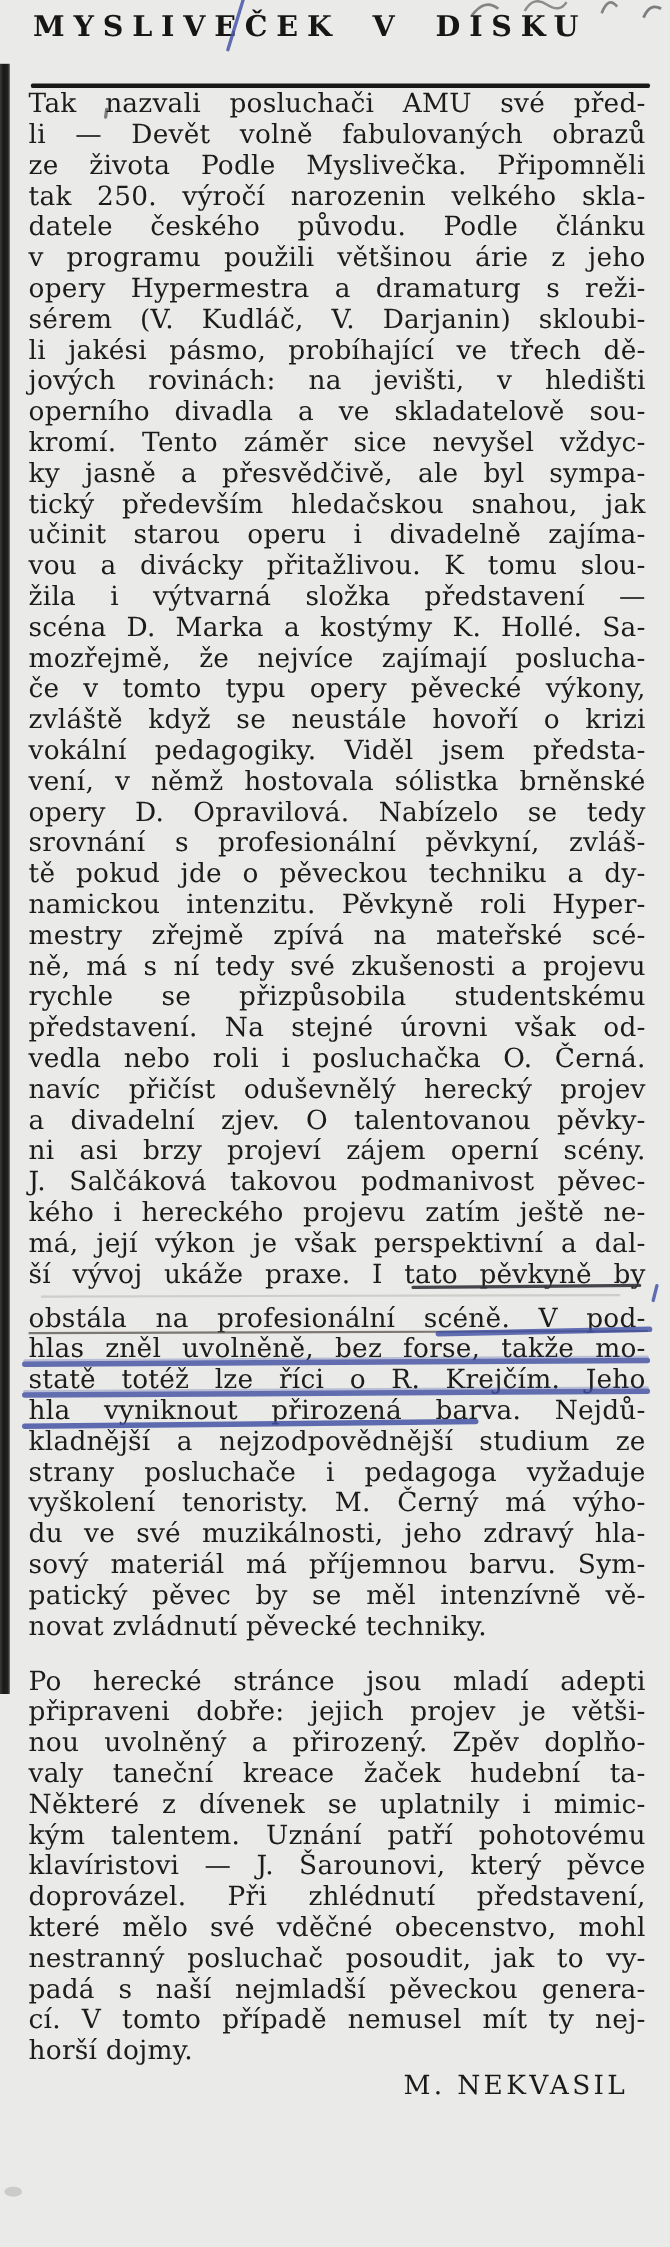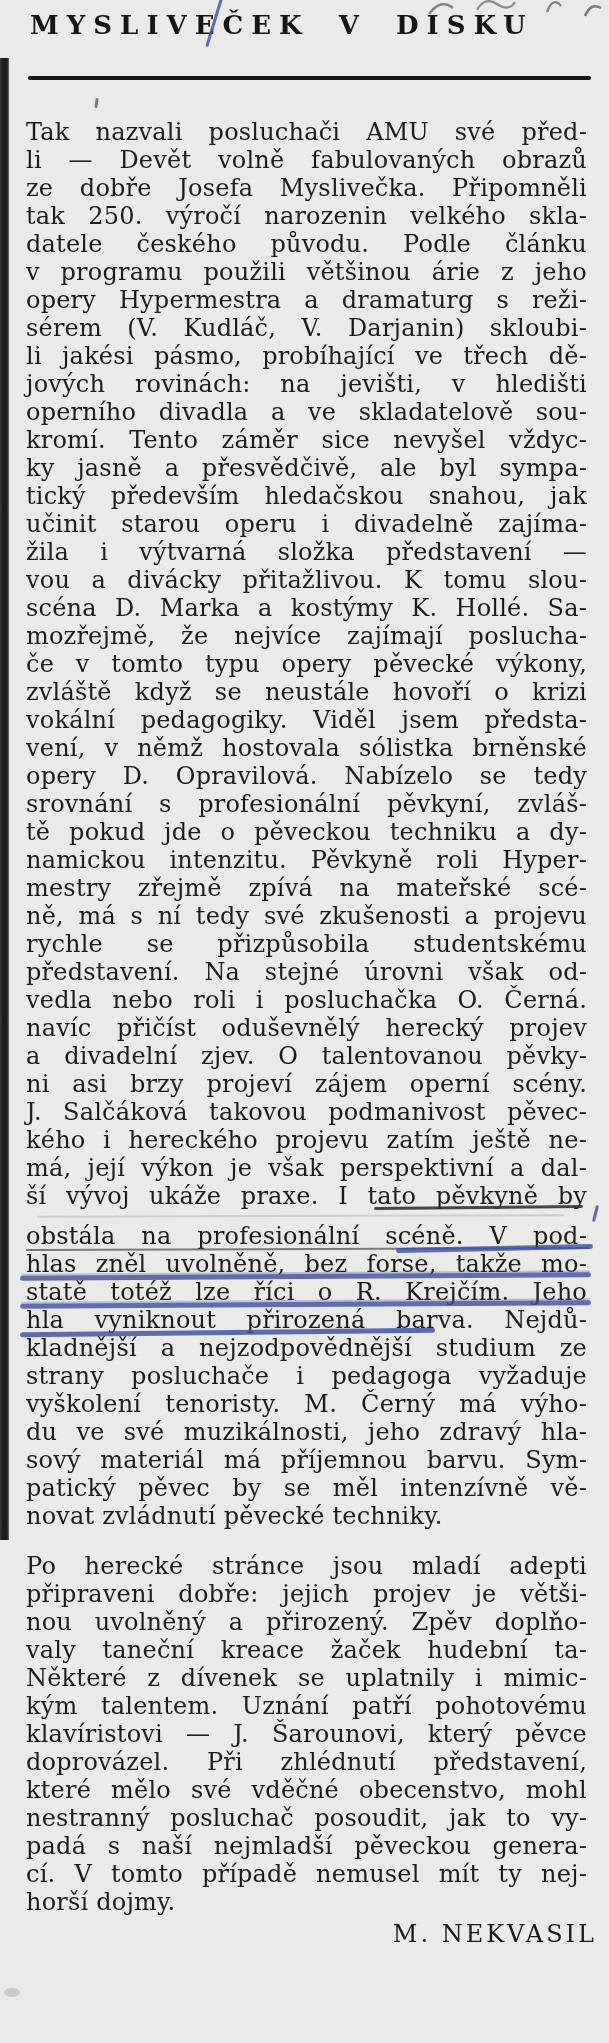--- a/index.html
+++ b/index.html
@@ -40,7 +40,7 @@
     margin:36px 18px 0 28px;height:4px;background:#181816;border-radius:2px/60%;
   }
   
-  #article{margin-top:38px;padding:0 22px 0 26px;}
+  #article{padding:0 22px 0 26px;}
   .para{margin:0;}
   .seam{position:relative;height:12px;}
   .seam::after{

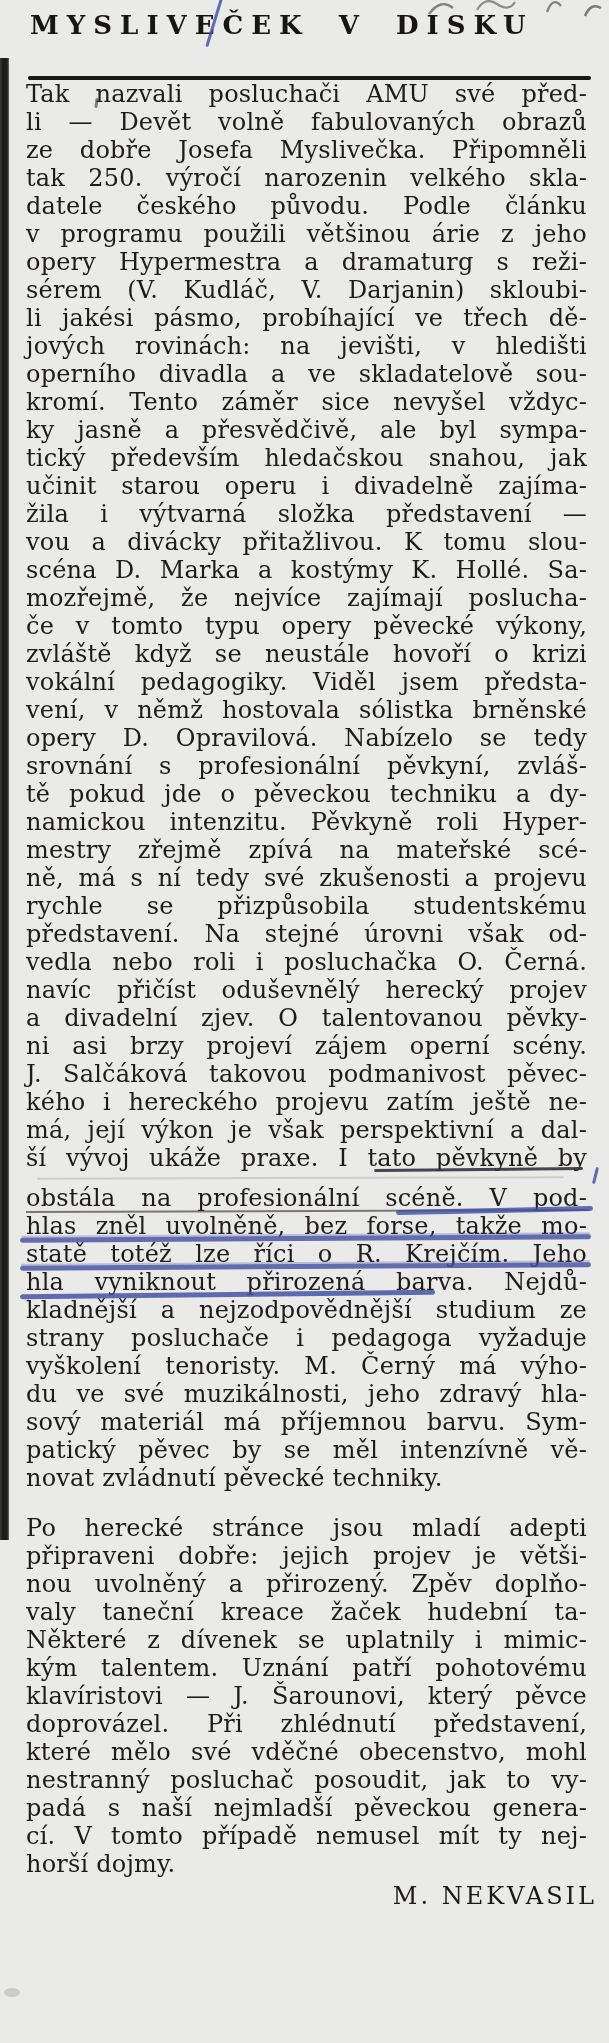--- a/index.html
+++ b/index.html
@@ -114,7 +114,7 @@
       <div class="para">
         <div class="ln">Tak nazvali posluchači AMU své před-</div>
         <div class="ln">li — Devět volně fabulovaných obrazů</div>
-        <div class="ln">ze dobře Josefa Myslivečka. Připomněli</div>
+        <div class="ln">ze života Podle Myslivečka. Připomněli</div>
         <div class="ln">tak 250. výročí narozenin velkého skla-</div>
         <div class="ln">datele českého původu. Podle článku</div>
         <div class="ln">v programu použili většinou árie z jeho</div>

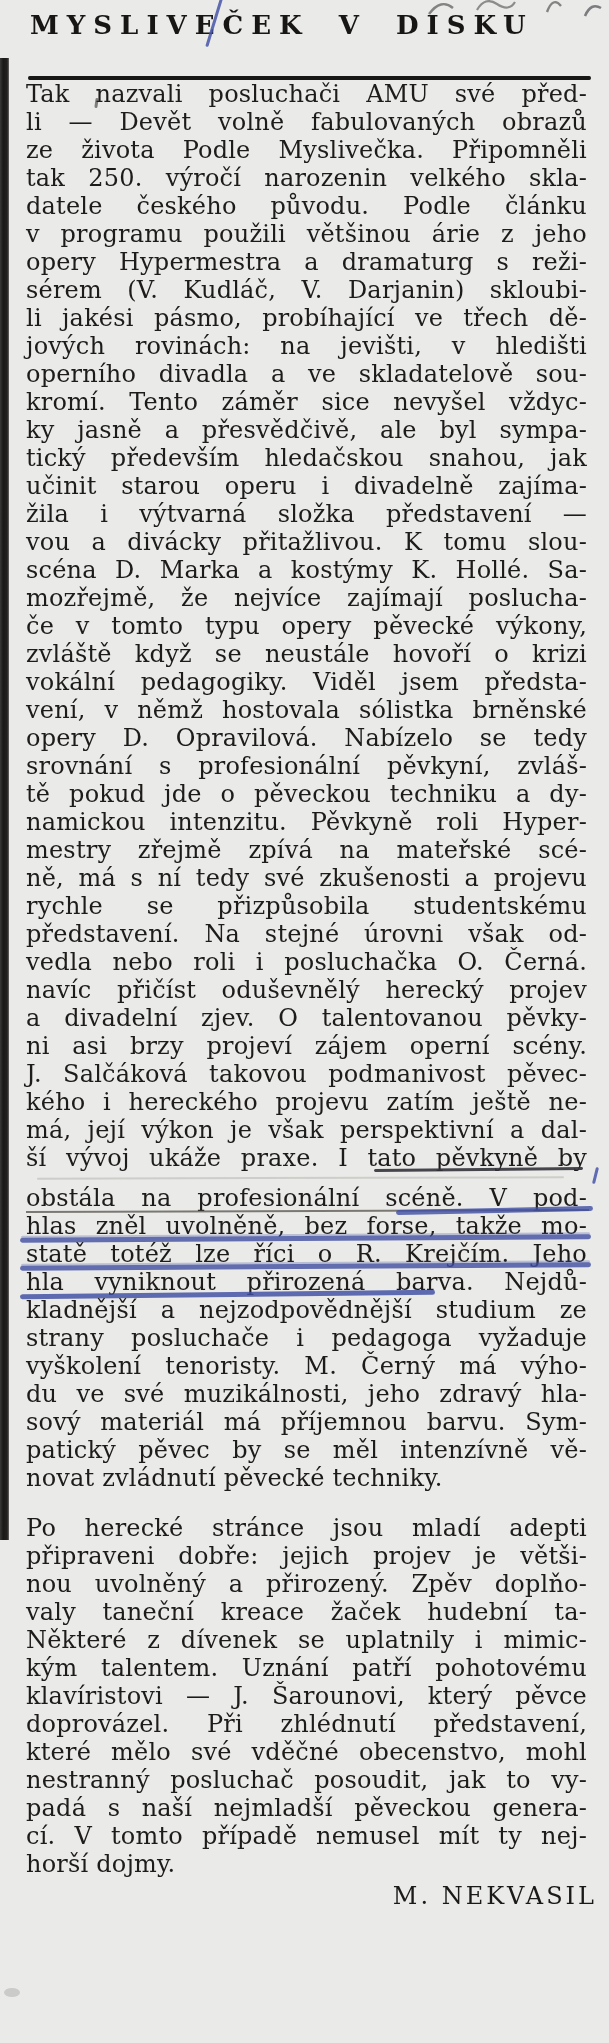--- a/index.html
+++ b/index.html
@@ -127,8 +127,8 @@
         <div class="ln">ky jasně a přesvědčivě, ale byl sympa-</div>
         <div class="ln">tický především hledačskou snahou, jak</div>
         <div class="ln">učinit starou operu i divadelně zajíma-</div>
+        <div class="ln">vou a divácky přitažlivou. K tomu slou-</div>
         <div class="ln">žila i výtvarná složka představení —</div>
-        <div class="ln">vou a divácky přitažlivou. K tomu slou-</div>
         <div class="ln">scéna D. Marka a kostýmy K. Hollé. Sa-</div>
         <div class="ln">mozřejmě, že nejvíce zajímají poslucha-</div>
         <div class="ln">če v tomto typu opery pěvecké výkony,</div>

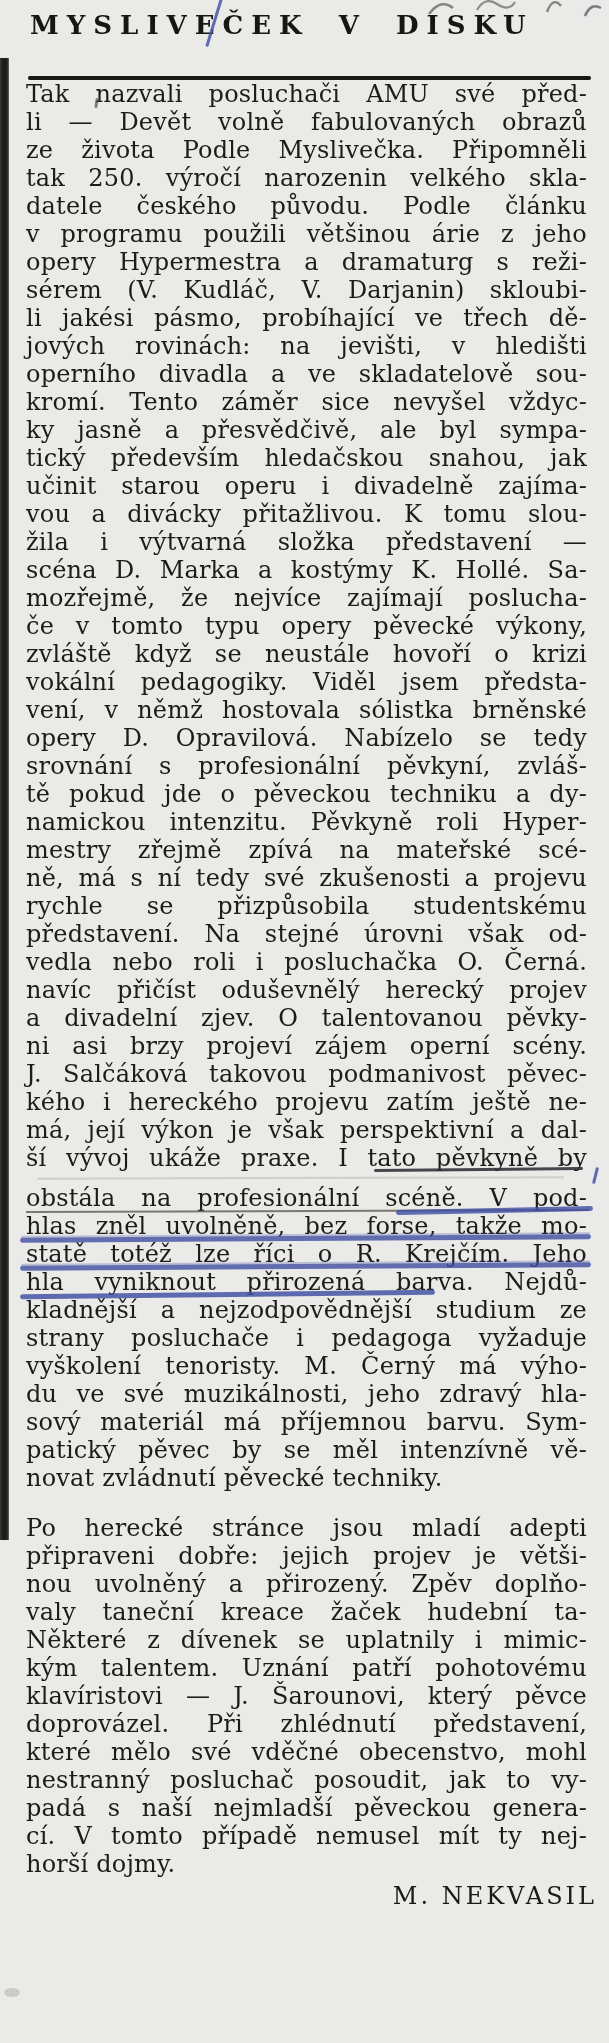--- a/index.html
+++ b/index.html
@@ -83,7 +83,7 @@
   }
   
   #byline{
-    margin-top:4px;padding-right:12px;
+    margin-top:4px;padding-right:38px;
     font-size:24px;letter-spacing:3px;text-align:right;color:#1b1a18;
   }
 </style>

